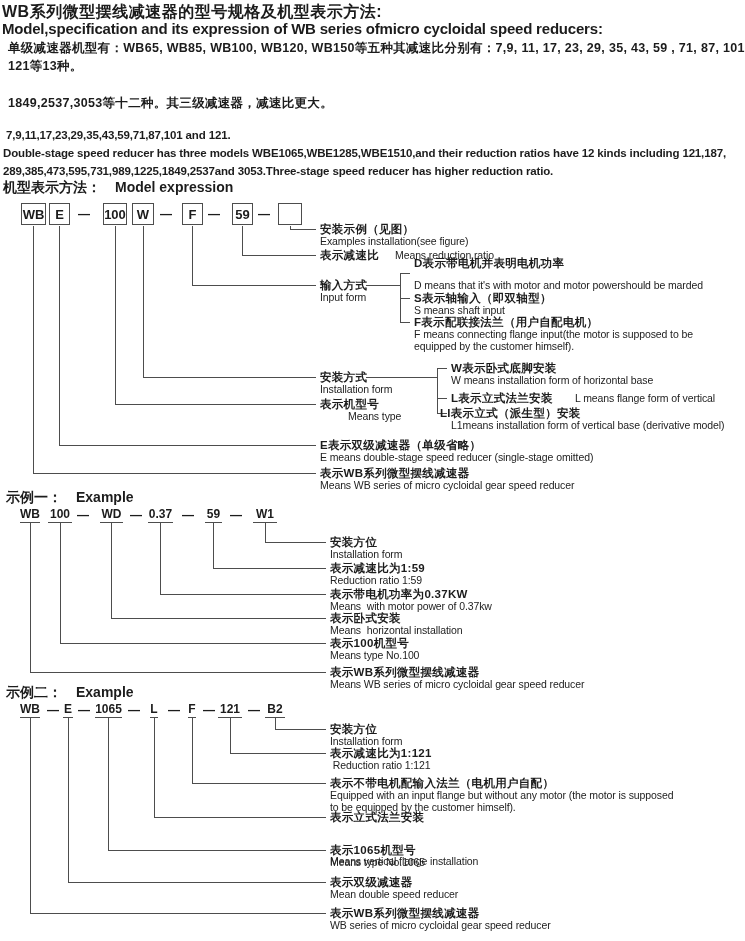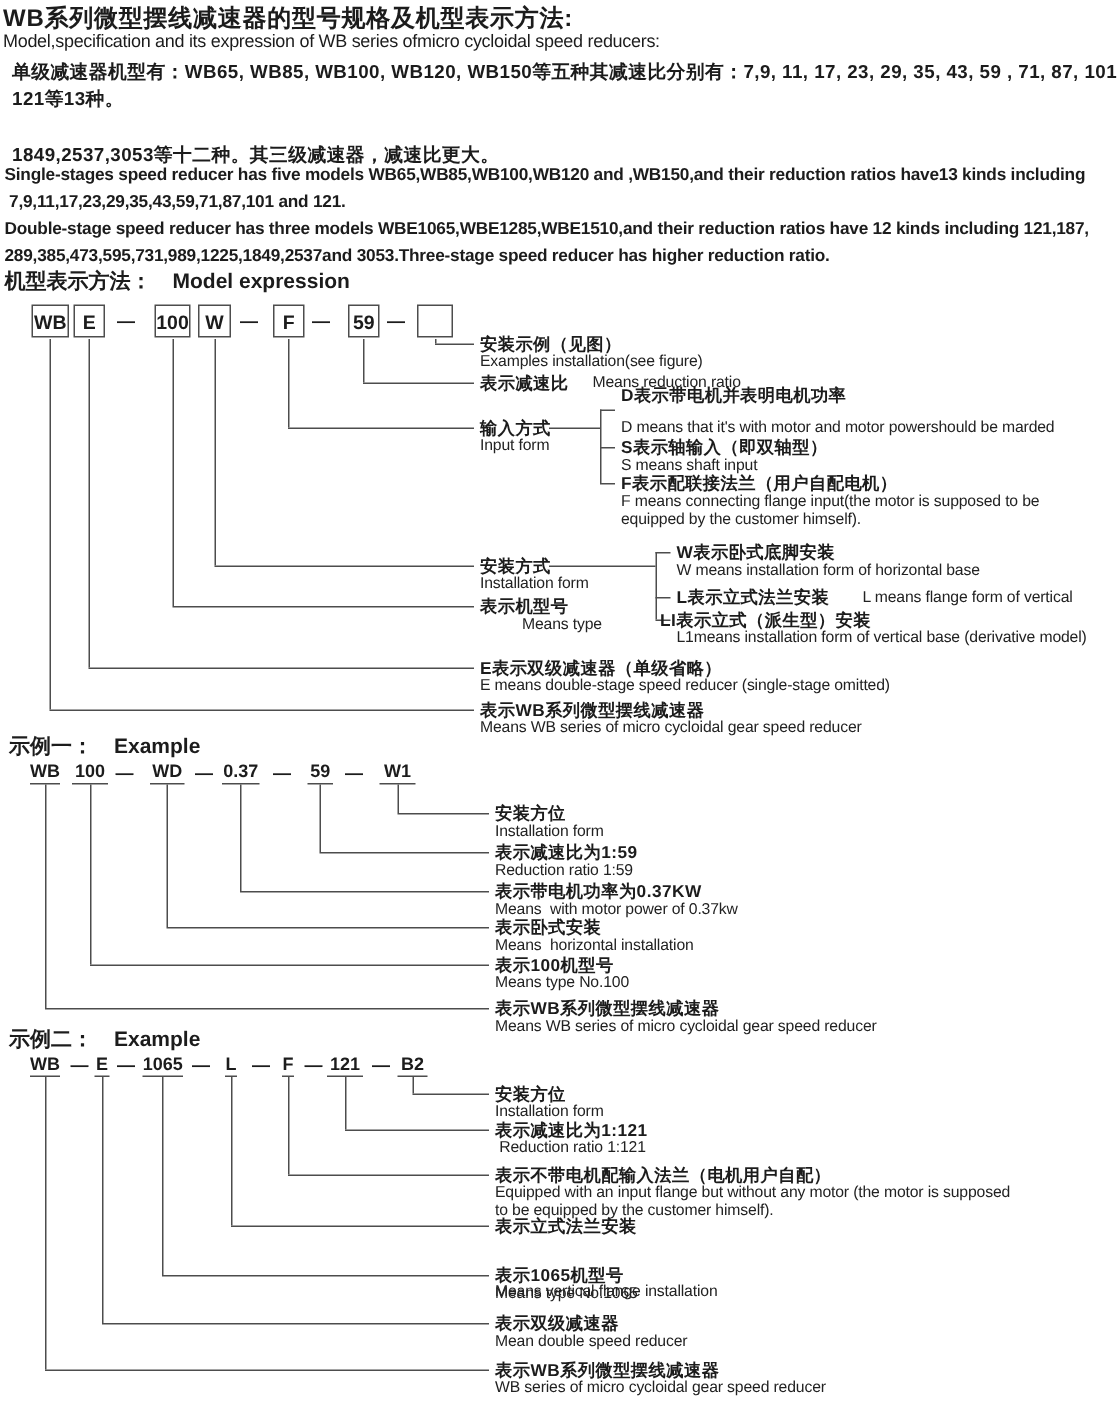--- a/index.html
+++ b/index.html
@@ -14,7 +14,7 @@
 
   
   .t-zh { left:2px; top:2px;  font-size:16px; font-weight:bold; letter-spacing:.5px; }
-  .t-en { left:2px; top:20px; font-size:12px; font-weight:normal; letter-spacing:-.2px; }
+  .t-en { left:2px; top:20px; font-size:15px; font-weight:bold; letter-spacing:-.2px; }
   .p-zh { left:8px; font-size:12.5px; font-weight:bold; letter-spacing:.3px; }
   .p-en { left:3px; font-size:11.5px; font-weight:600; letter-spacing:-.15px; }
 

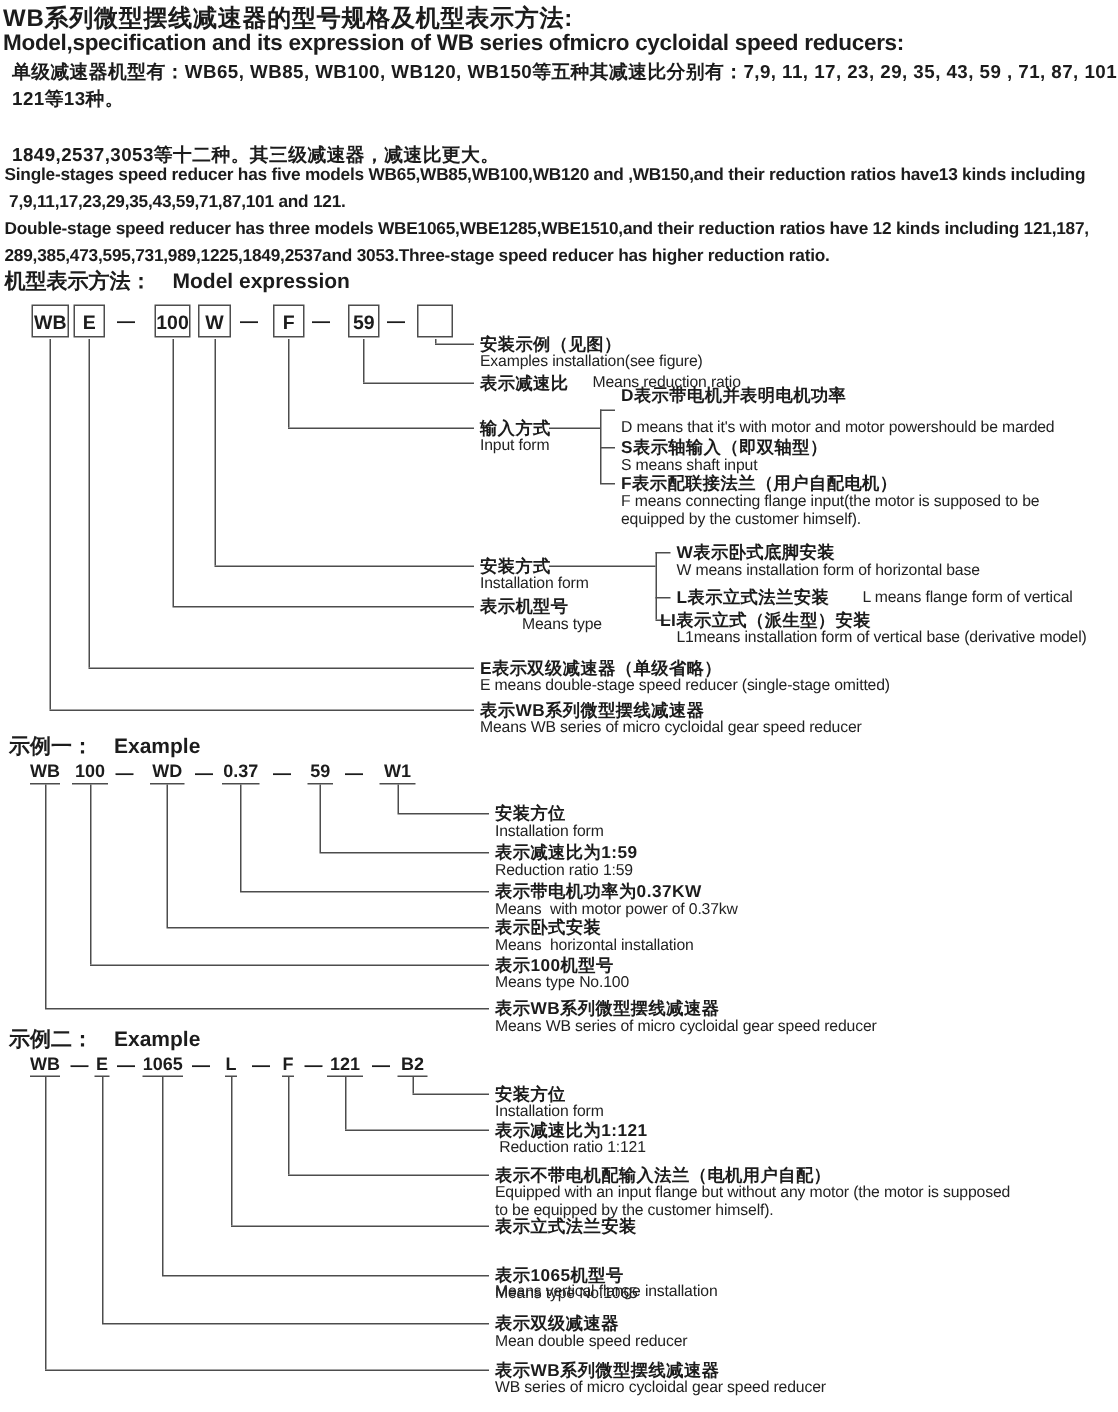--- a/index.html
+++ b/index.html
@@ -54,7 +54,6 @@
   <div class="abs p-zh" style="top:58px">121等13种。</div>
   <div class="abs p-zh" style="top:95px">1849,2537,3053等十二种。其三级减速器，减速比更大。</div>
 
-  <div class="abs p-en" style="top:111px">Single-stages speed reducer has five models WB65,WB85,WB100,WB120 and ,WB150,and their reduction ratios have13 kinds including</div>
   <div class="abs p-en" style="top:129px"> 7,9,11,17,23,29,35,43,59,71,87,101 and 121.</div>
   <div class="abs p-en" style="top:147px">Double-stage speed reducer has three models WBE1065,WBE1285,WBE1510,and their reduction ratios have 12 kinds including 121,187,</div>
   <div class="abs p-en" style="top:165px">289,385,473,595,731,989,1225,1849,2537and 3053.Three-stage speed reducer has higher reduction ratio.</div>

